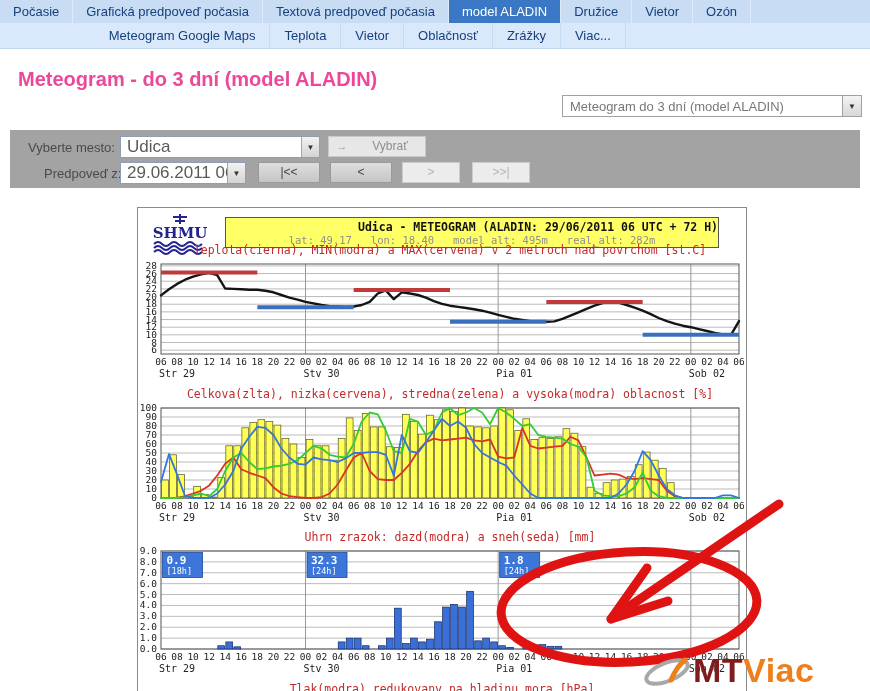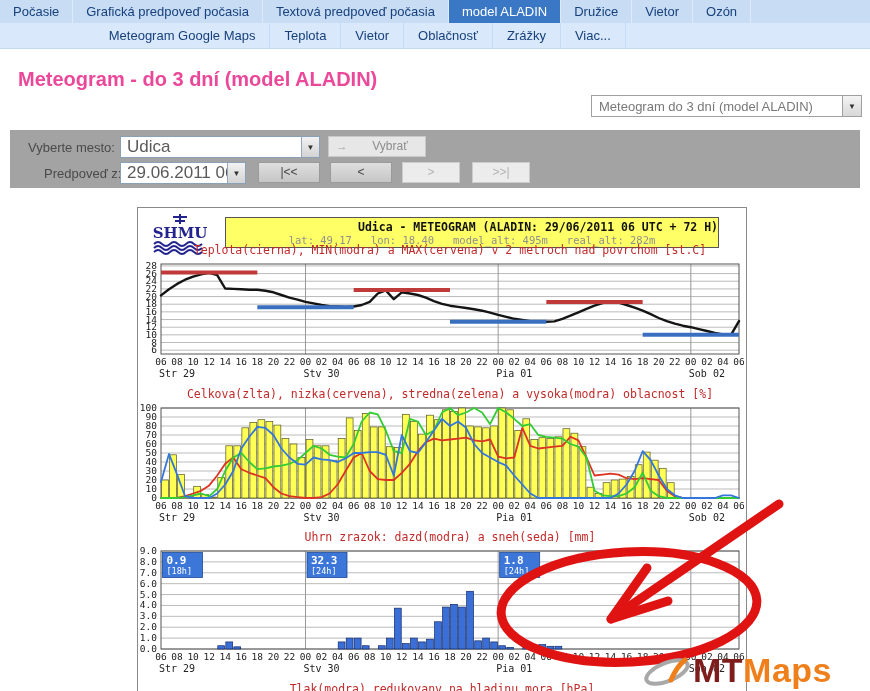--- a/index.html
+++ b/index.html
@@ -17,7 +17,7 @@
   .nav2 .tab.active { background:#5b95d5; color:#fff;margin-top:28px; }
   
   h1 { margin:19px 0 0 18px; font-size:20px; color:#ec4899; font-weight:bold; }
-  .view-select { position:absolute; right:8px; top:95px; width:271px; height:22px;
+  .view-select { position:absolute; right:8px; top:95px; width:300px; height:22px;
     border:1px solid #a0a0a0; background:#fff; display:flex; align-items:center; }
   .view-select .vs-text { flex:1; padding:0 7px; font-size:13px; color:#787878; white-space:nowrap; overflow:hidden; }
   .view-select .vs-arrow { width:19px; height:100%; background:linear-gradient(#f4f4f4,#d8d8d8);

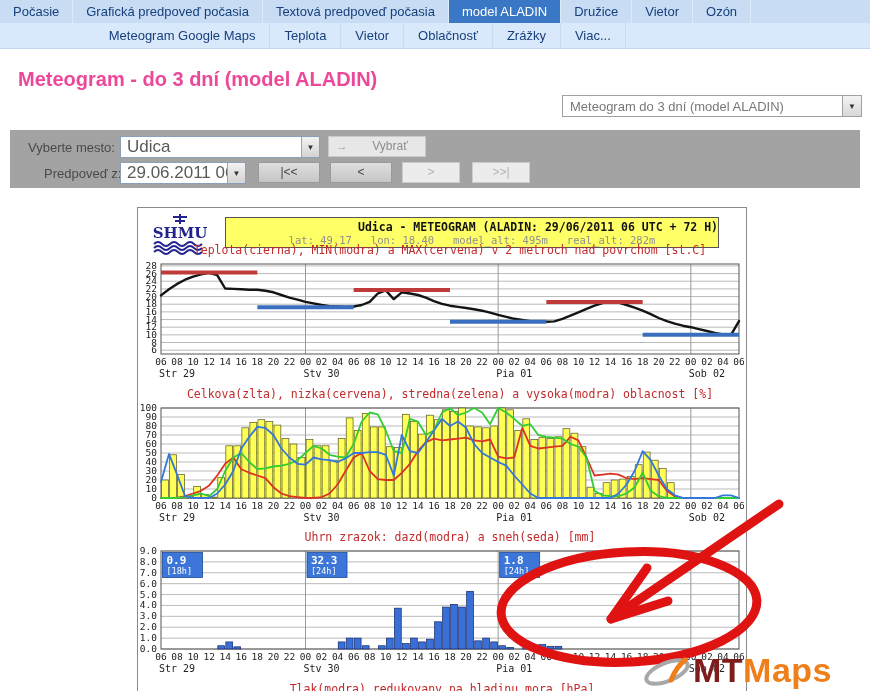--- a/index.html
+++ b/index.html
@@ -470,7 +470,7 @@
     <ellipse cx="26" cy="22" rx="22" ry="9" fill="none" stroke="#a8a8a8" stroke-width="4" transform="rotate(-22 26 22)"></ellipse>
     <path d="M30 30 q6 -14 14 -20" fill="none" stroke="#ef7f1a" stroke-width="5" stroke-linecap="round"></path>
   </svg>
-  <span class="wm-text"><span class="wm-mt">MT</span><span class="wm-biker">Maps</span></span>
+  <span class="wm-text"><span class="wm-mt">MT</span><span class="wm-biker">Viac</span></span>
 </div>
 
 </body></html>

